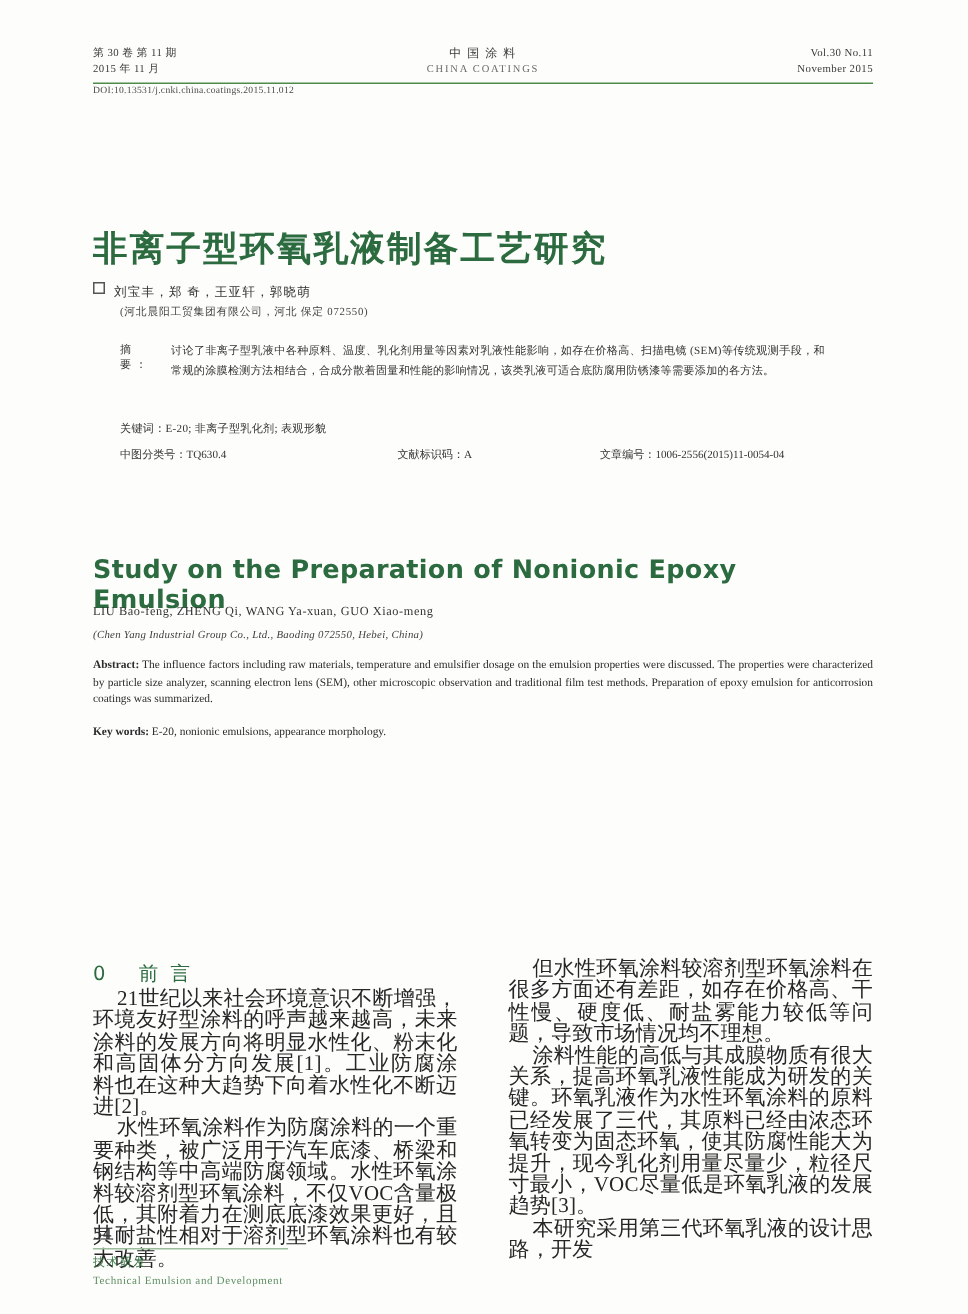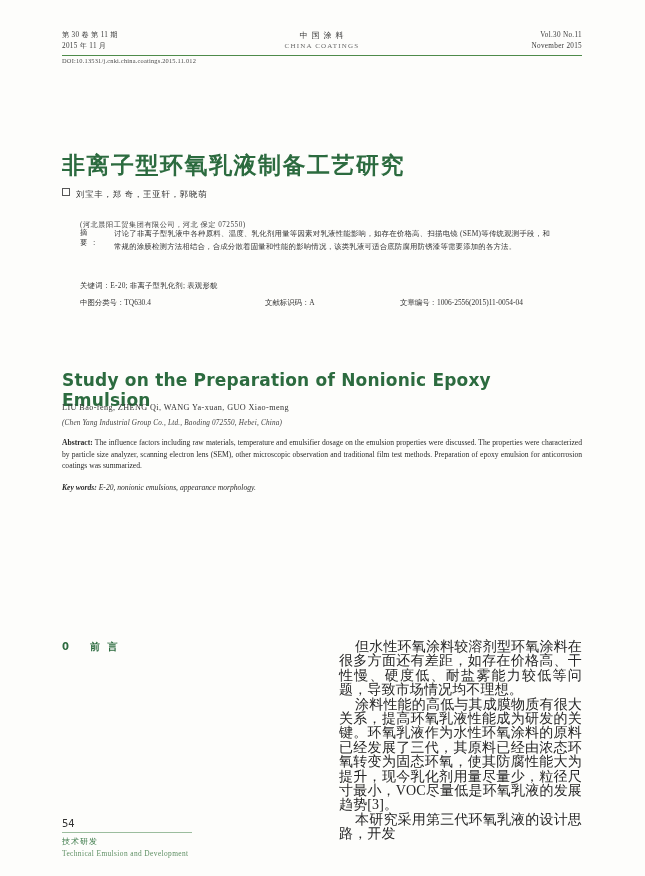--- a/index.html
+++ b/index.html
@@ -107,7 +107,7 @@
   }
   .affil-cn {
     position: absolute;
-    left: 80px; top: 220px;
+    left: 80px; top: 203px;
     width: 500px;
     font-size: 7.2px;
     color: #444;

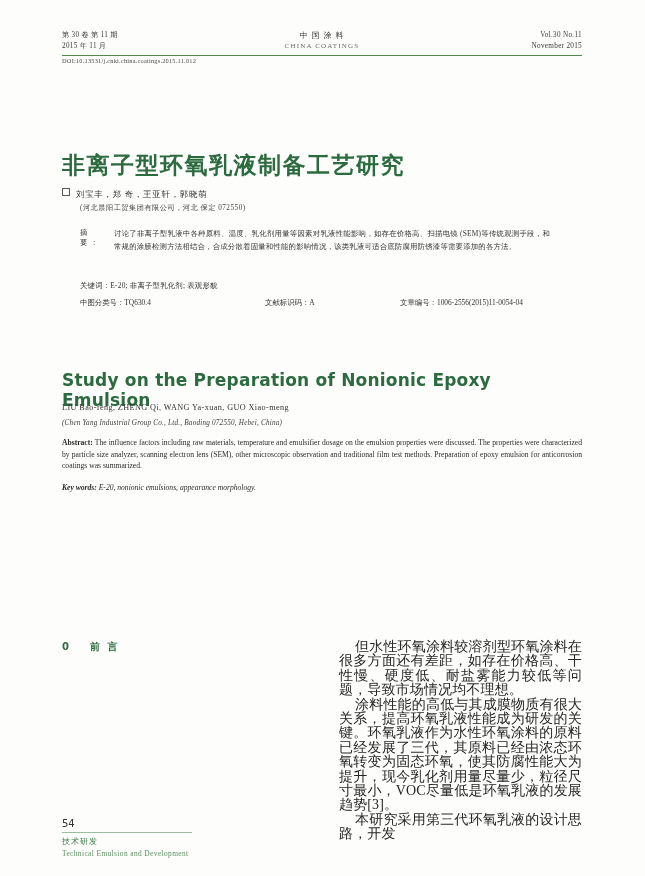--- a/index.html
+++ b/index.html
@@ -197,7 +197,6 @@
     font-size: 7.6px;
     line-height: 11.5px;
     color: #2b2b2b;
-    font-style: italic;
   }
 
   

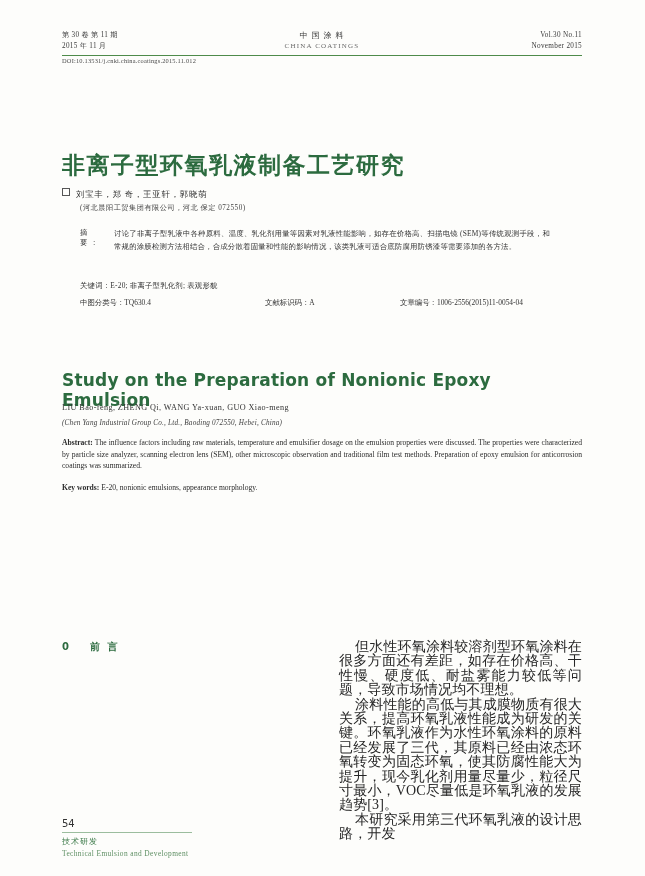--- a/index.html
+++ b/index.html
@@ -204,8 +204,8 @@
     position: absolute;
     left: 62px; top: 640px;
     font-family: "DejaVu Sans", sans-serif;
-    font-weight: bold;
-    font-size: 10px;
+    font-weight: normal;
+    font-size: 13px;
     color: #2c6b3f;
     letter-spacing: 2px;
   }

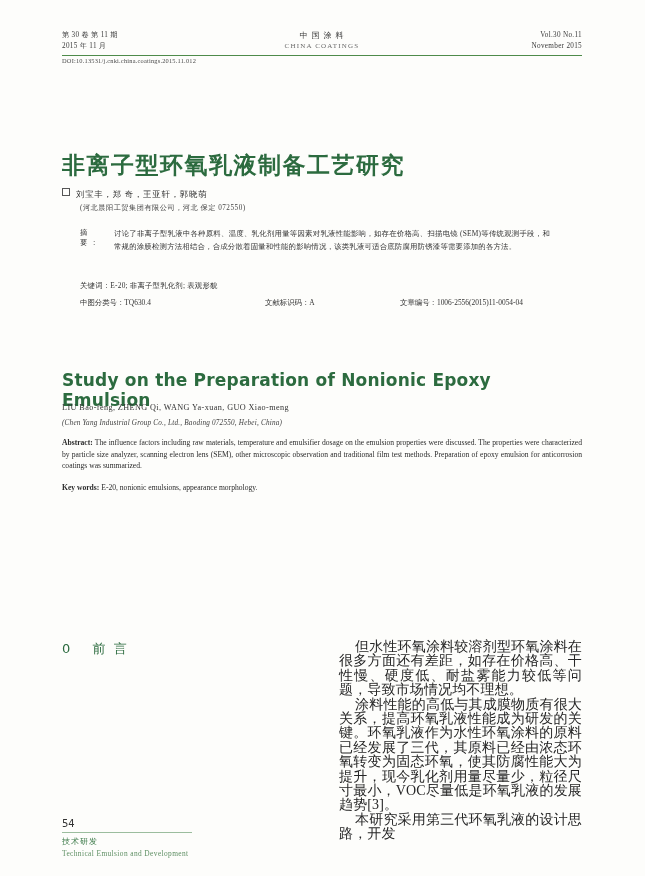--- a/index.html
+++ b/index.html
@@ -301,6 +301,10 @@
     <span>前  言</span>
   </div>
 
+  <div class="col col-left">
+    <p>21世纪以来社会环境意识不断增强，环境友好型涂料的呼声越来越高，未来涂料的发展方向将明显水性化、粉末化和高固体分方向发展[1]。工业防腐涂料也在这种大趋势下向着水性化不断迈进[2]。</p>
+    <p>水性环氧涂料作为防腐涂料的一个重要种类，被广泛用于汽车底漆、桥梁和钢结构等中高端防腐领域。水性环氧涂料较溶剂型环氧涂料，不仅VOC含量极低，其附着力在测底底漆效果更好，且其耐盐性相对于溶剂型环氧涂料也有较大改善。</p>
+  </div>
 
   <div class="col col-right">
     <p>但水性环氧涂料较溶剂型环氧涂料在很多方面还有差距，如存在价格高、干性慢、硬度低、耐盐雾能力较低等问题，导致市场情况均不理想。</p>

